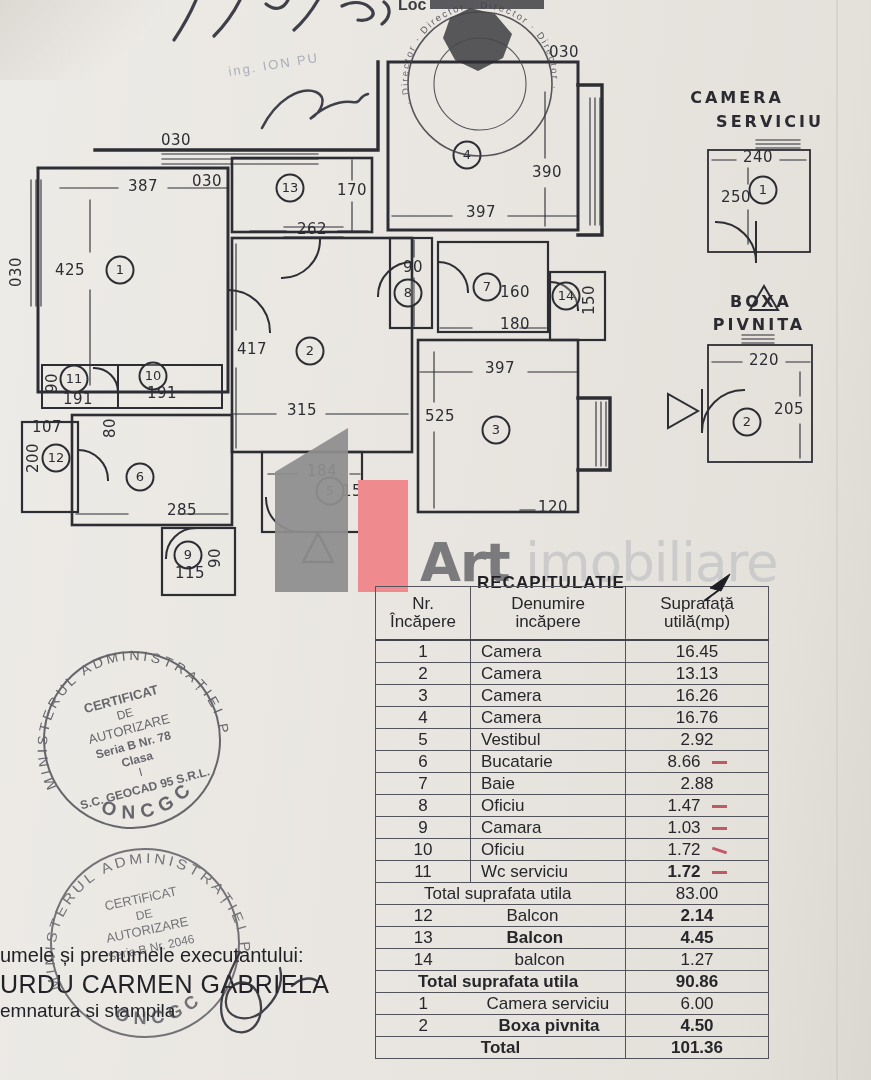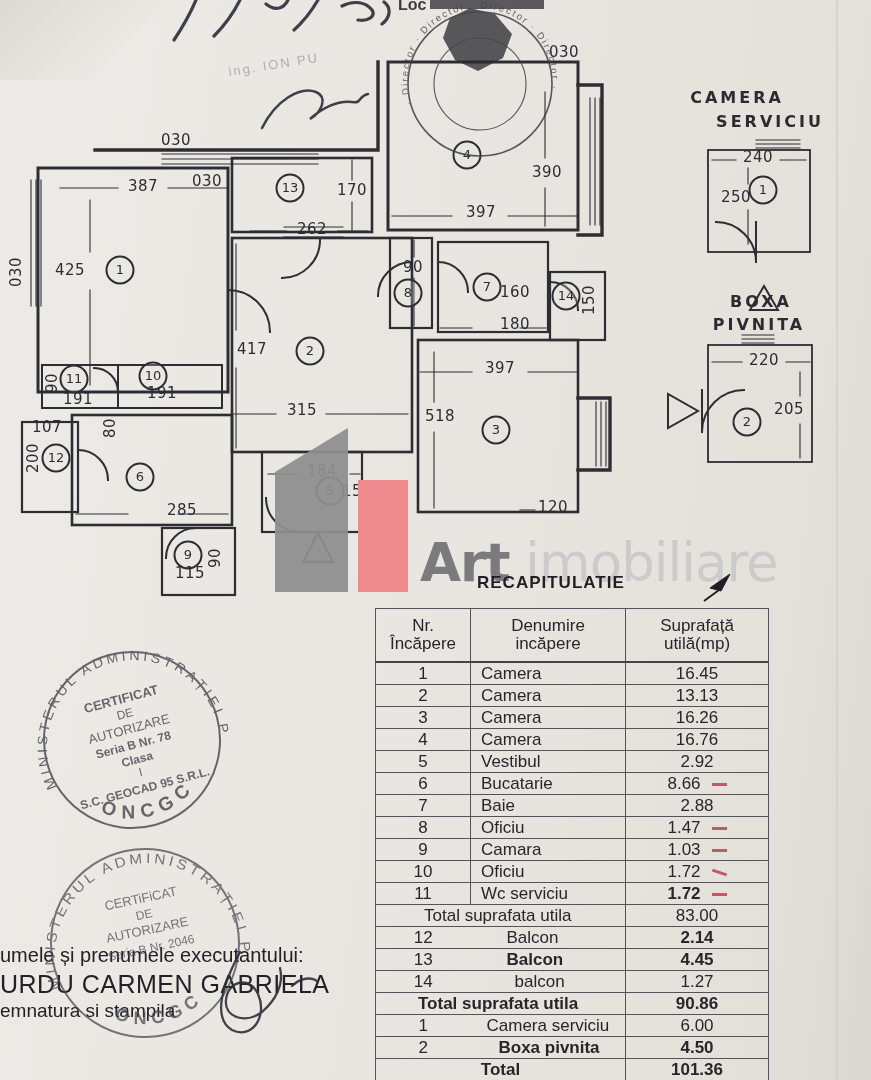--- a/index.html
+++ b/index.html
@@ -159,7 +159,7 @@
       <span class="dim" style="left: 302px; top: 410px;">315</span>
       <span class="dim circle" style="left: 496px; top: 430px;">3</span>
       <span class="dim" style="left: 500px; top: 368px;">397</span>
-      <span class="dim" style="left: 440px; top: 416px;">518</span>
+      <span class="dim" style="left: 440px; top: 416px;">525</span>
       <span class="dim" style="left: 553px; top: 507px;">120</span>
       <span class="dim circle" style="left: 330px; top: 491px;">5</span>
       <span class="dim" style="left: 322px; top: 471px;">184</span>

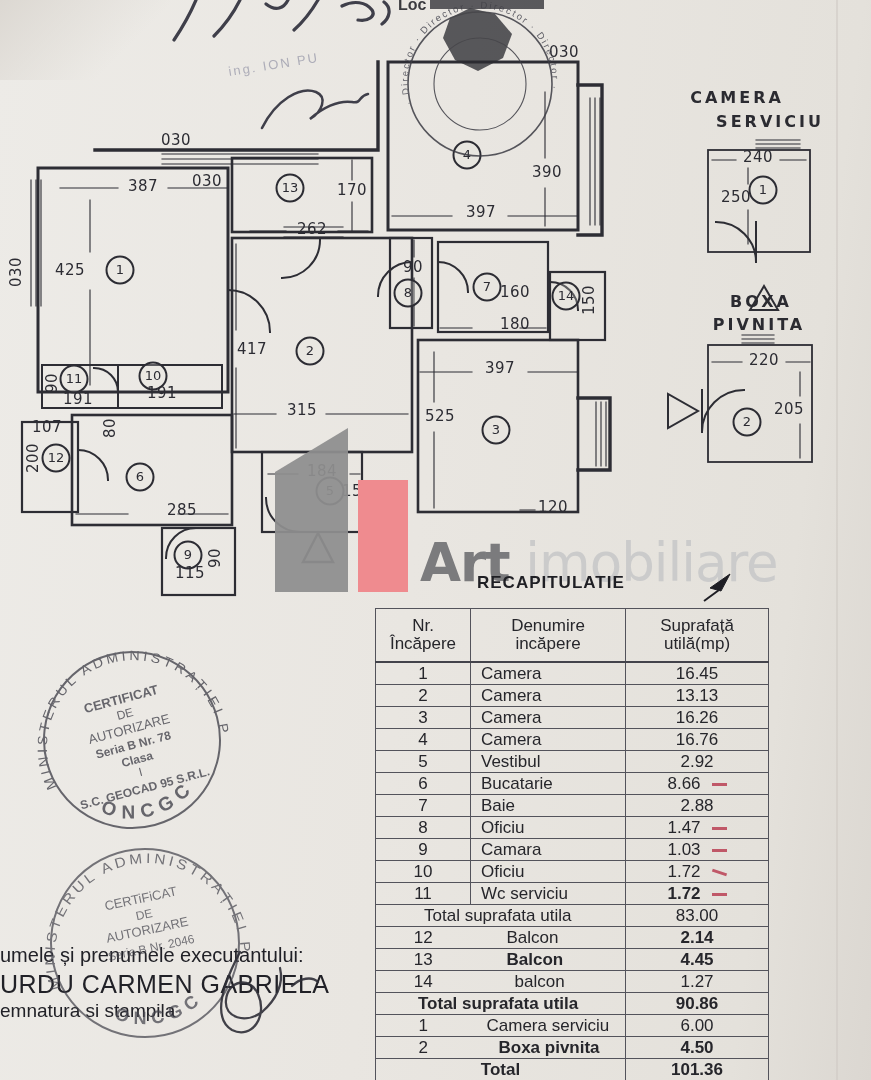--- a/index.html
+++ b/index.html
@@ -31,7 +31,7 @@
     letter-spacing:1px;color:#1f1f24;}
 
   
-  .recap-table{position:absolute;left:375px;top:608px;z-index:4;border-collapse:collapse;
+  .recap-table{position:absolute;left:375px;top:586px;z-index:4;border-collapse:collapse;
     table-layout:fixed;font-size:17px;color:#26262b;padding-left:43px;}
   .recap-table td,.recap-table th{height:21px;padding:0;line-height:1.05;font-weight:normal;
     border-top:1.6px solid #53535b;border-bottom:1.6px solid #53535b;overflow:hidden;}

